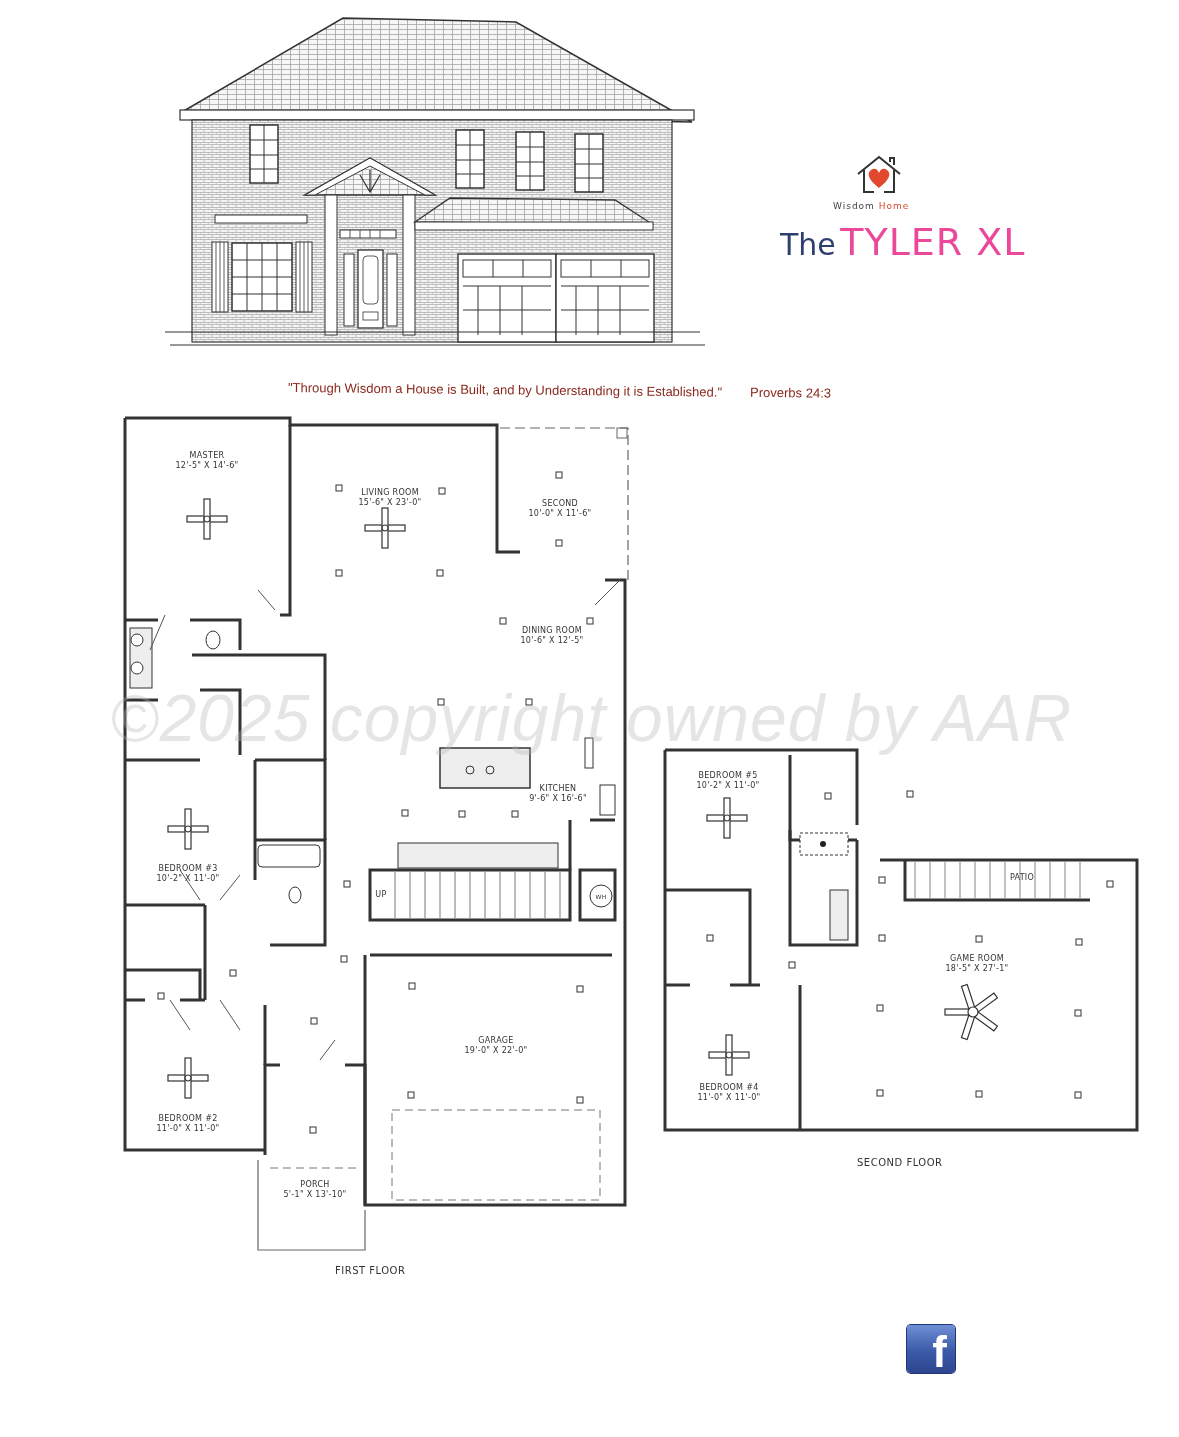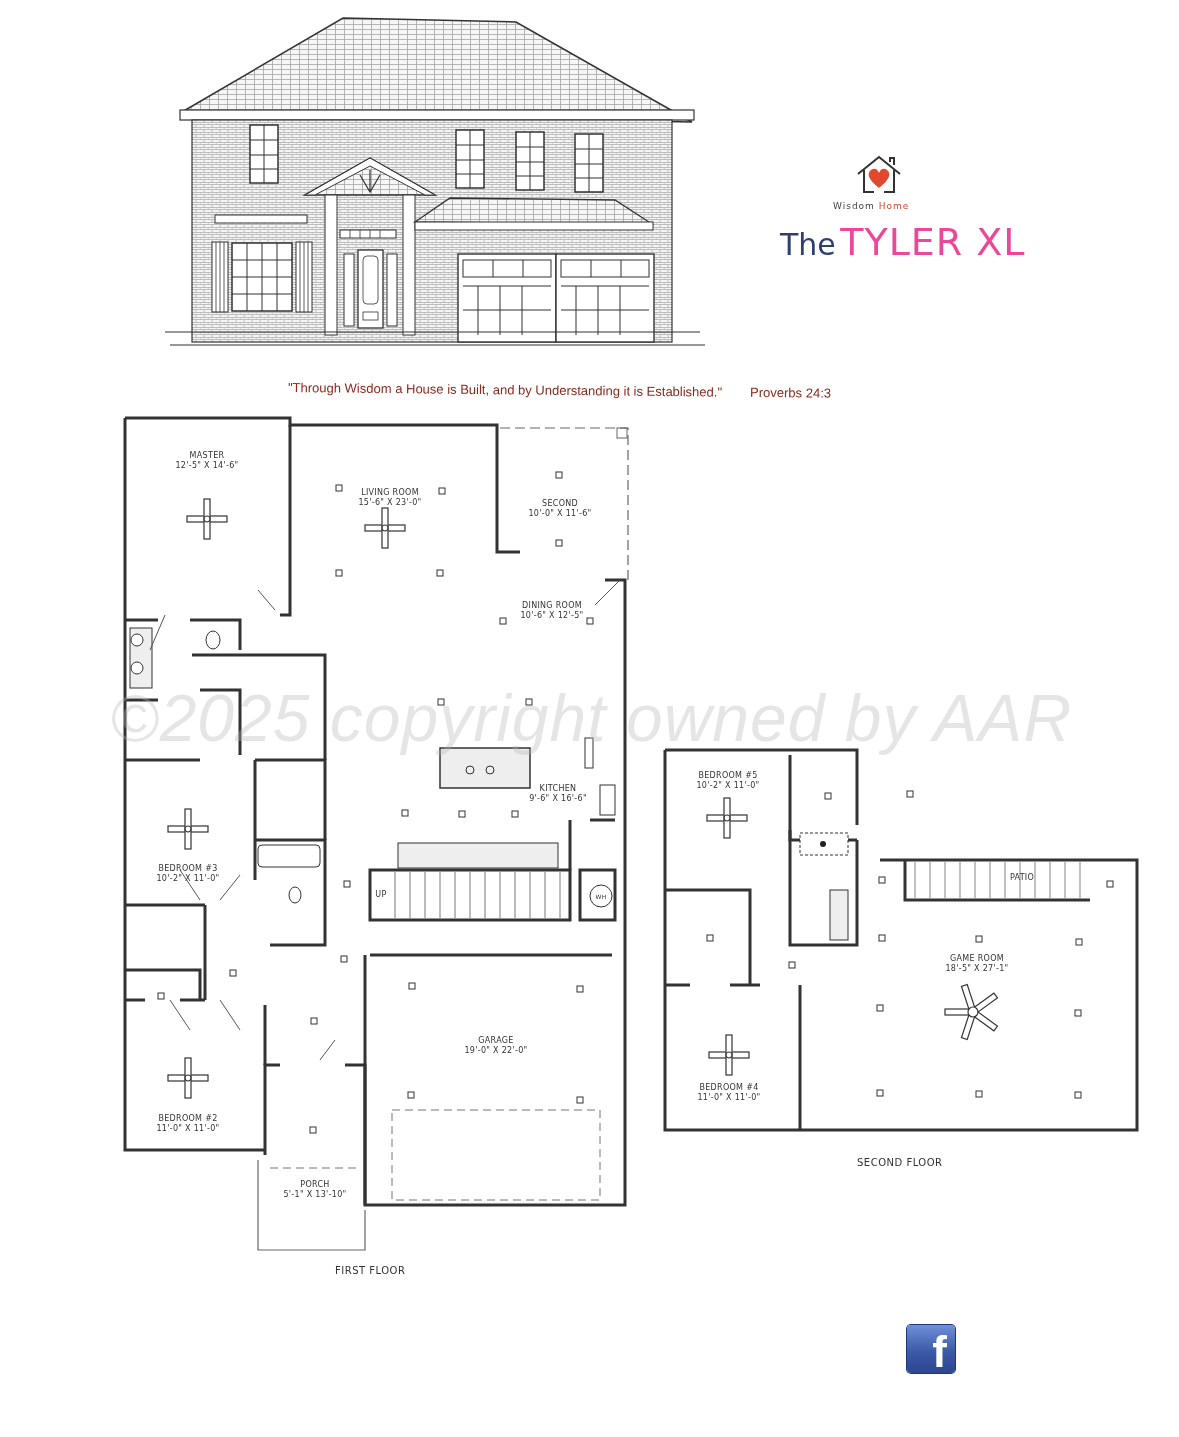--- a/index.html
+++ b/index.html
@@ -224,7 +224,7 @@
     <div>SECOND</div>
     <div>10'-0" X 11'-6"</div>
   </div>
-<div class="lbl" style="left:552px;top:601px">
+<div class="lbl" style="left:552px;top:626px">
     <div>DINING ROOM</div>
     <div>10'-6" X 12'-5"</div>
   </div>

